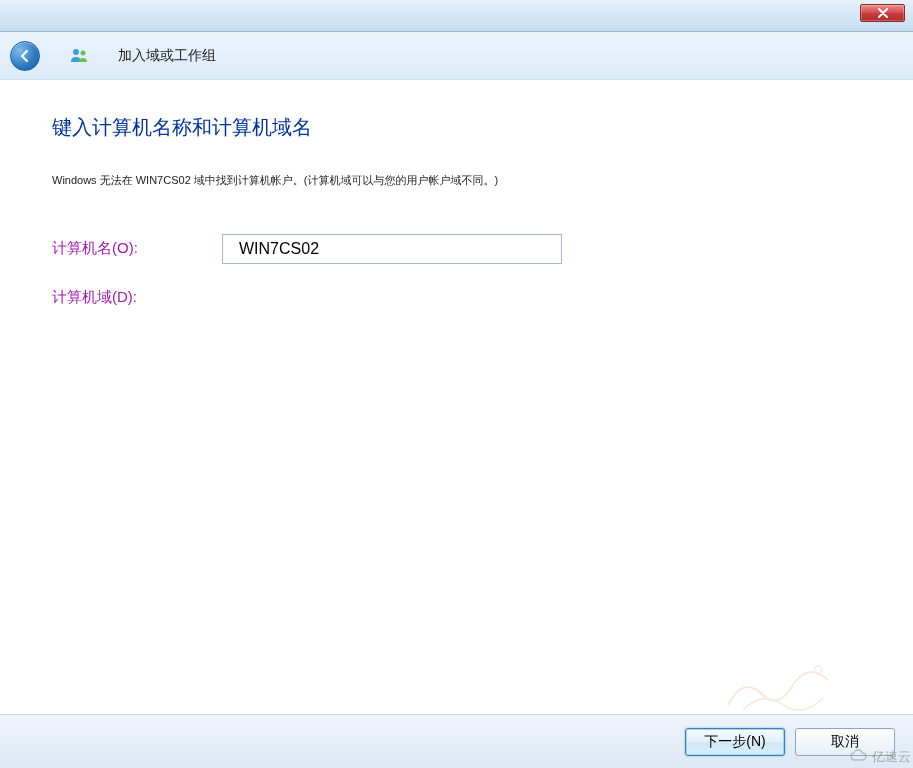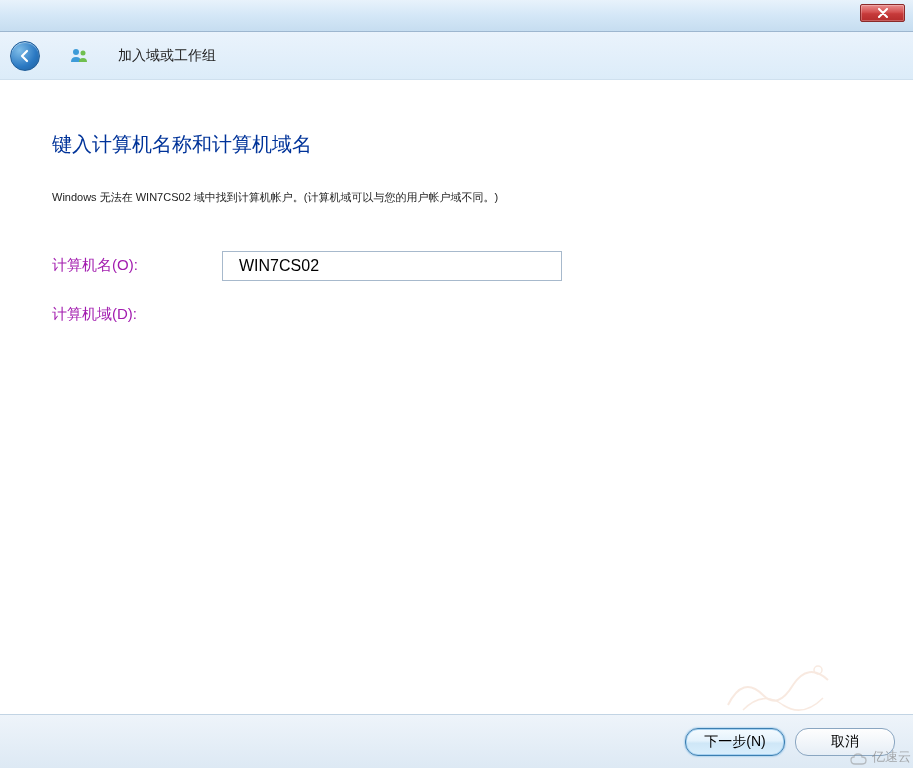--- a/index.html
+++ b/index.html
@@ -73,7 +73,6 @@
       font-size: 20px;
       font-weight: 400;
       margin-bottom: 30px;
-      margin-top: 17px;
     }
     .desc {
       color: #222;

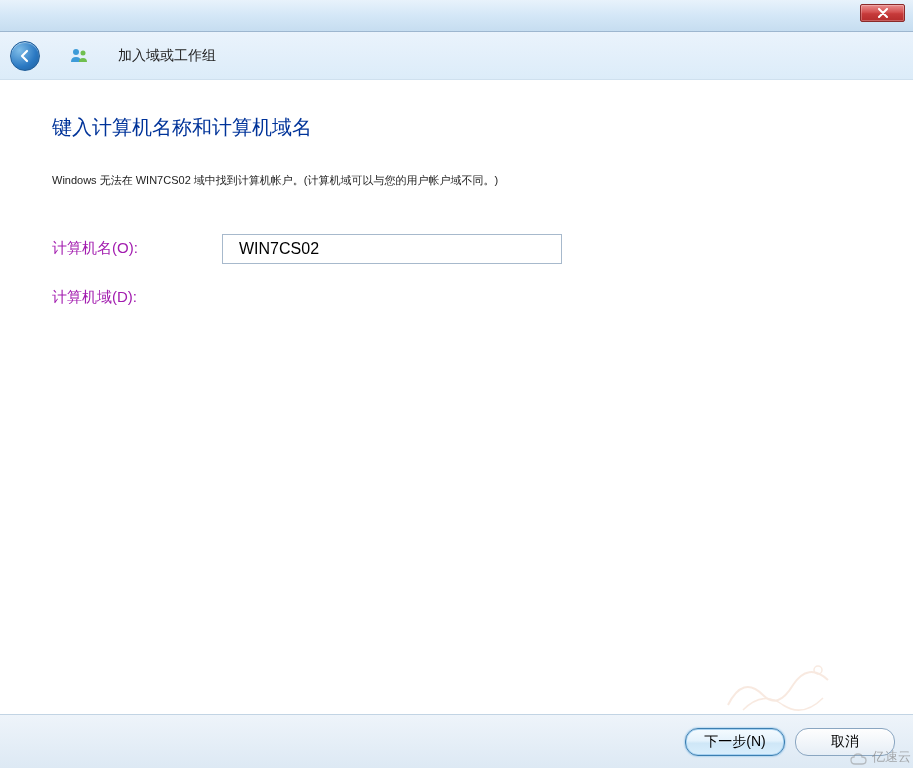--- a/index.html
+++ b/index.html
@@ -117,7 +117,7 @@
       min-width: 100px;
       height: 28px;
       border: 1px solid #8aa6c1;
-      border-radius: 13px;
+      border-radius: 3px;
       background: linear-gradient(to bottom, #fefefe, #e6eef6);
       font-size: 14px;
       font-family: inherit;

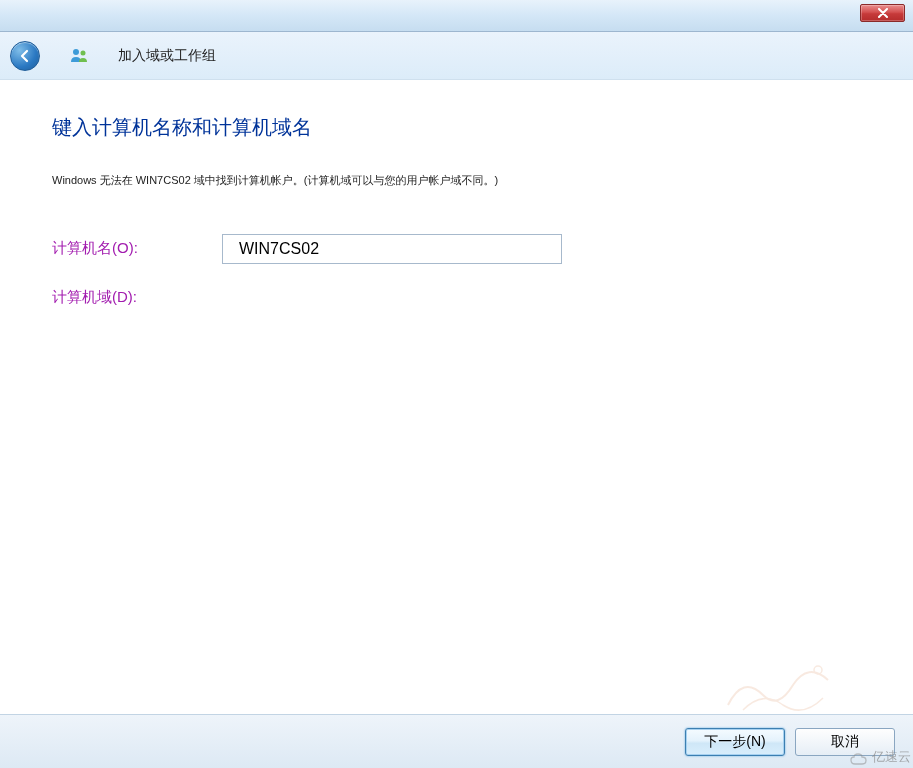--- a/index.html
+++ b/index.html
@@ -137,7 +137,7 @@
       color: #8a8a8a;
       opacity: .7;
       display:flex;
-      align-items:flex-end;
+      align-items:flex-start;
       gap:4px;
       pointer-events:none;
     }

